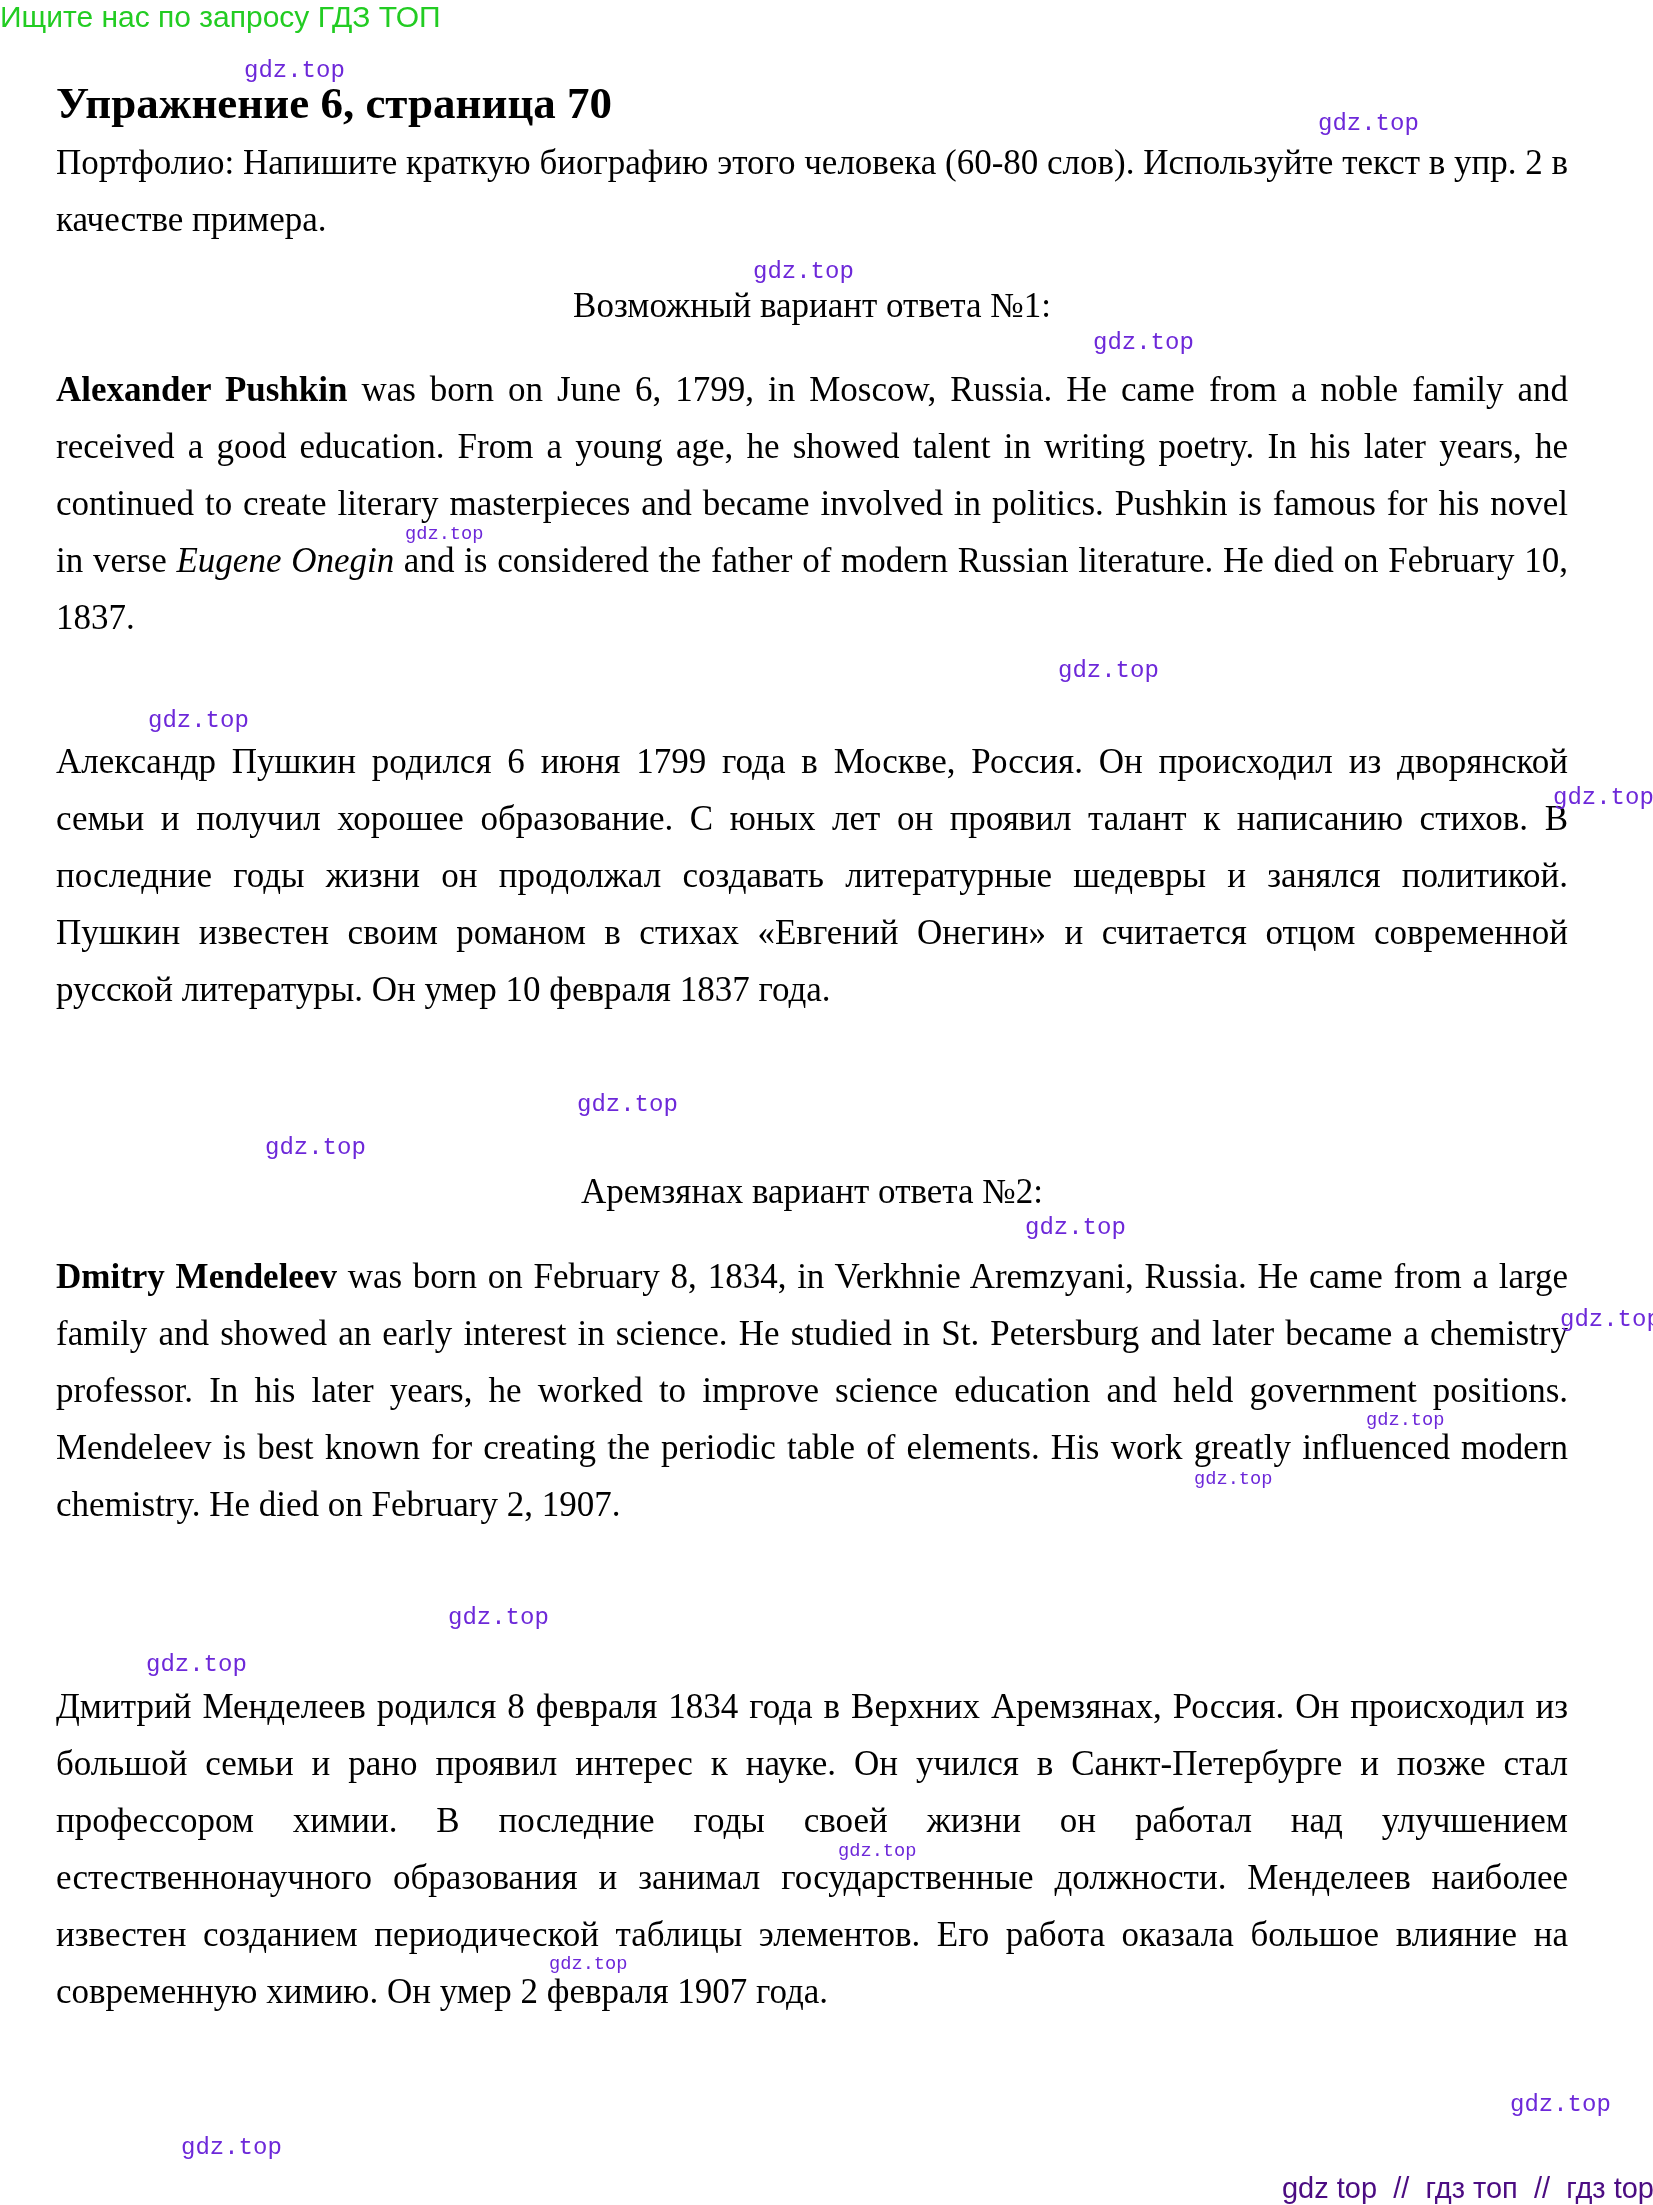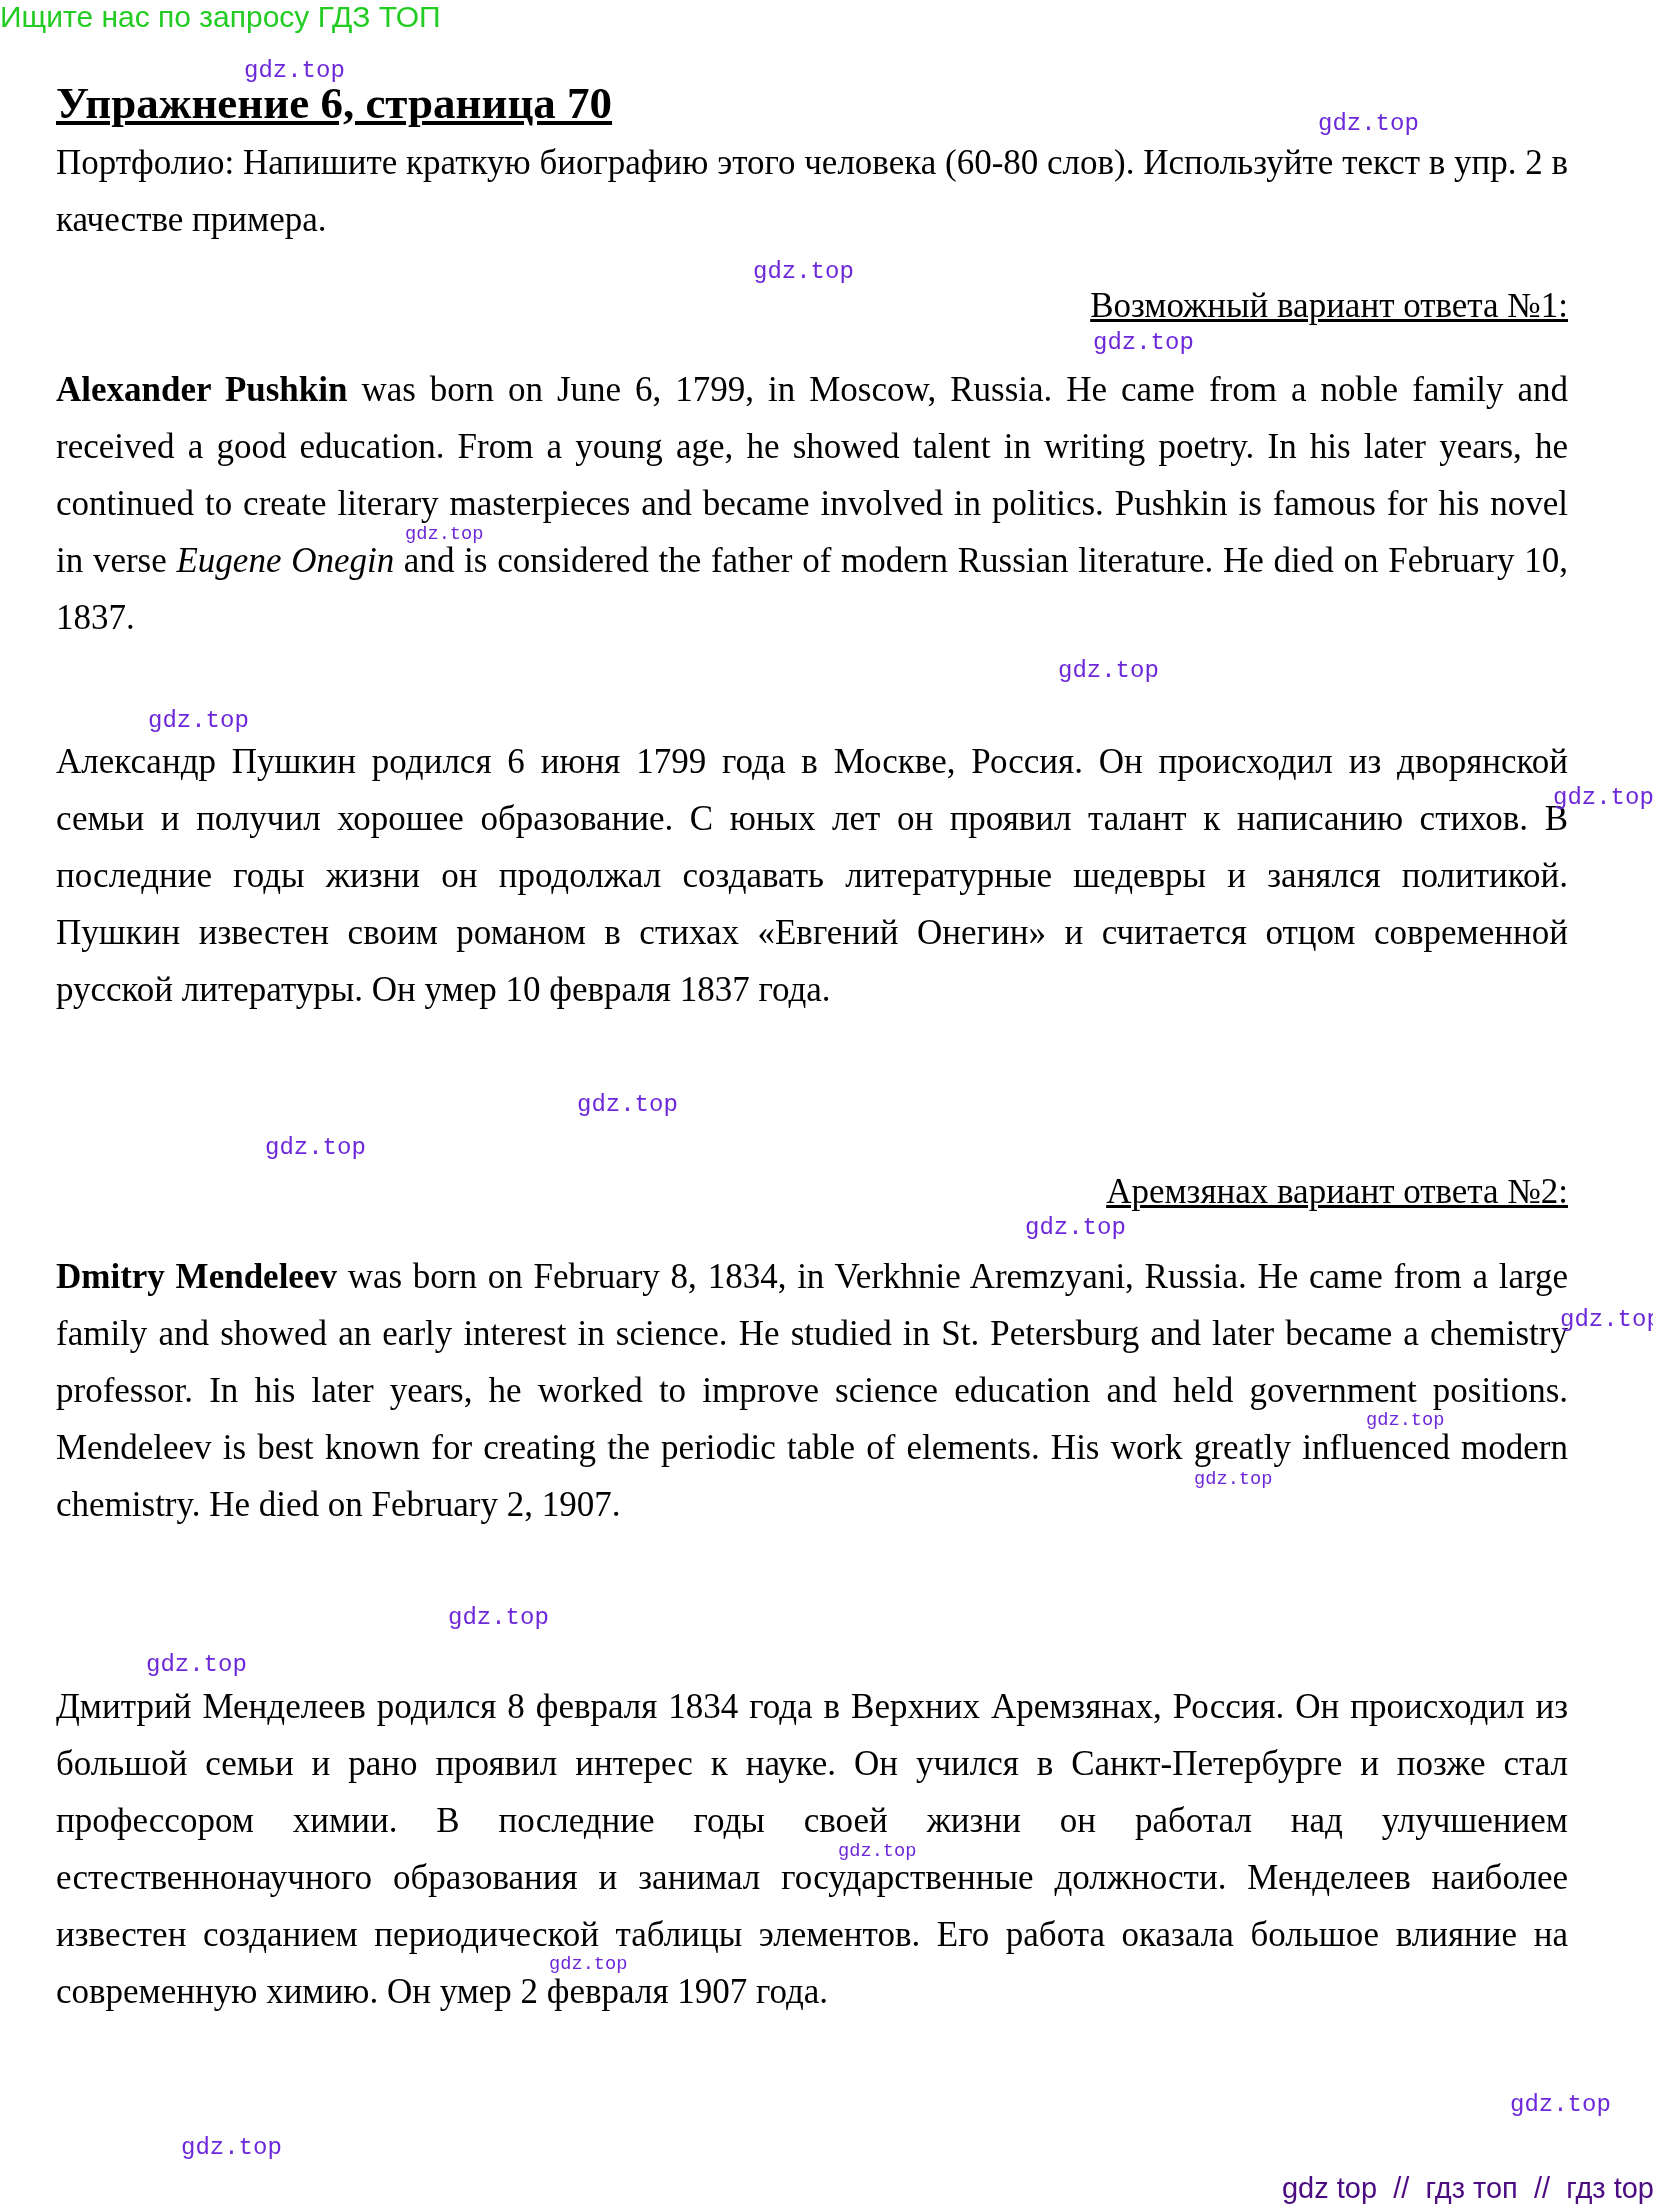--- a/index.html
+++ b/index.html
@@ -58,7 +58,6 @@
     font-weight: bold;
     margin: 0;
     white-space: nowrap;
-    text-decoration: underline;
   }
   .plain {
     text-align: right;

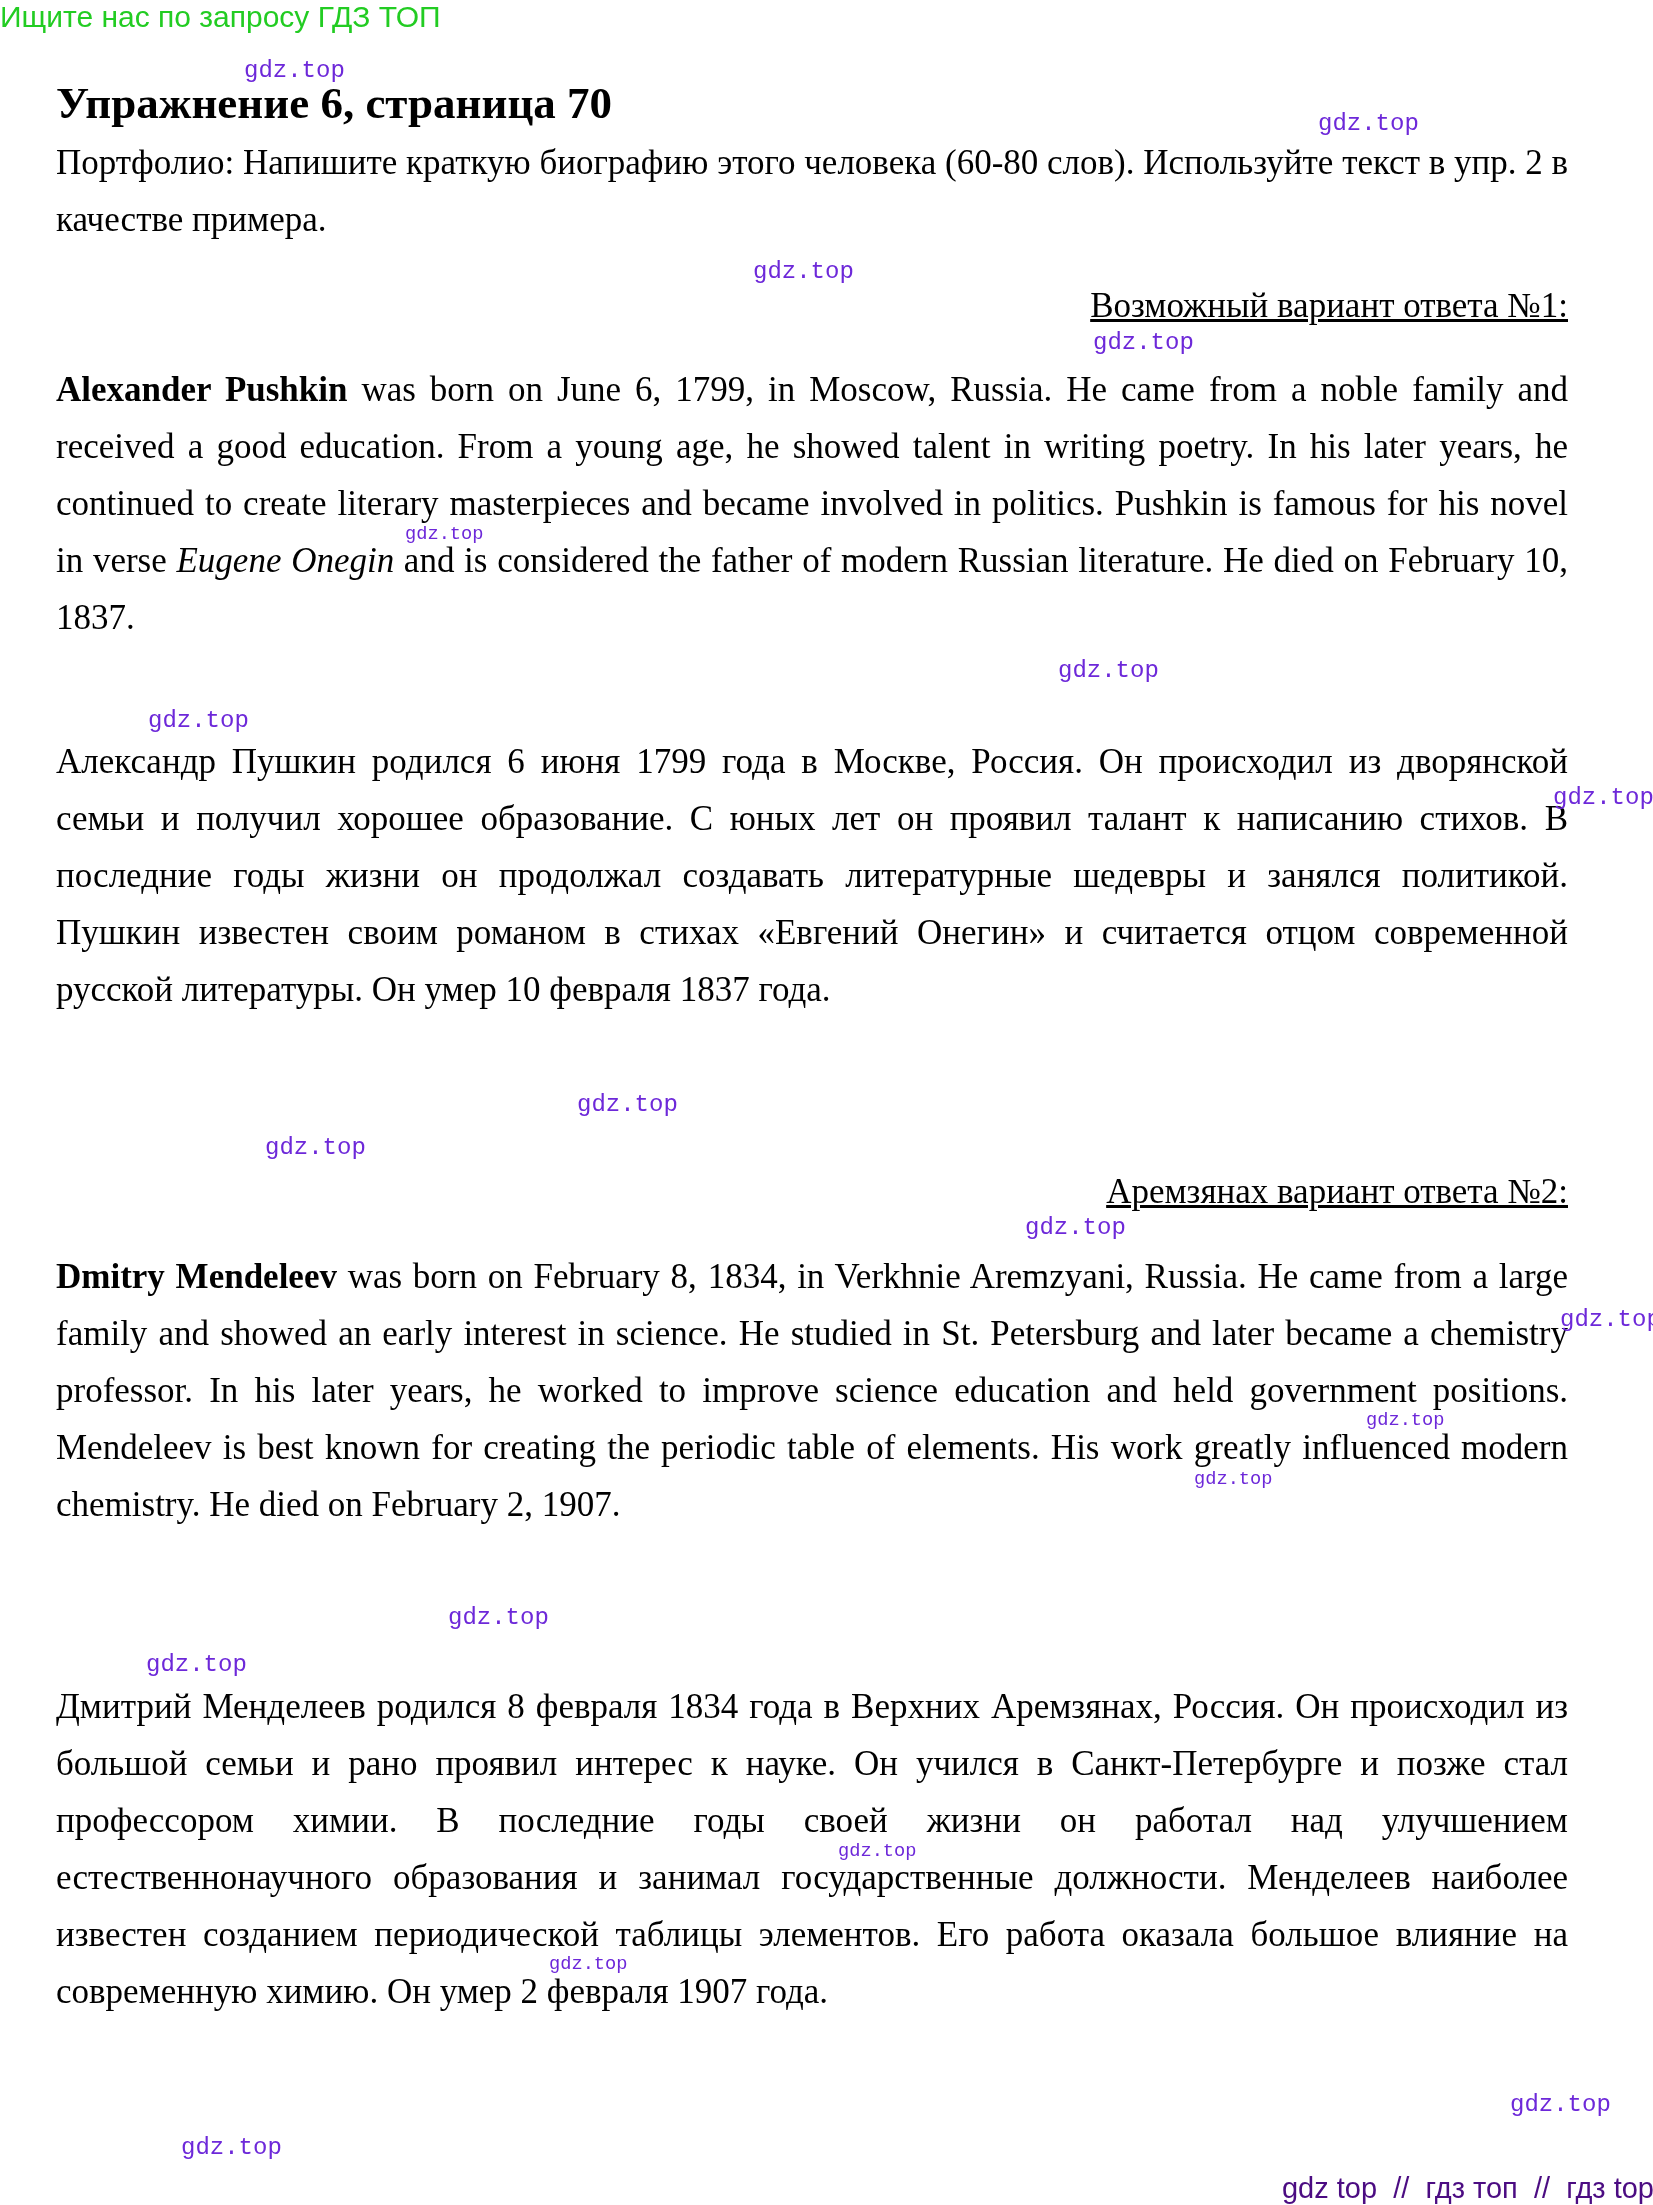--- a/index.html
+++ b/index.html
@@ -60,9 +60,8 @@
     white-space: nowrap;
   }
   .plain {
-    text-align: right;
+    text-align: center;
     white-space: nowrap;
-    text-decoration: underline;
   }
   .bold { font-weight: bold; }
   .ital { font-style: italic; margin-top: 16px; }

